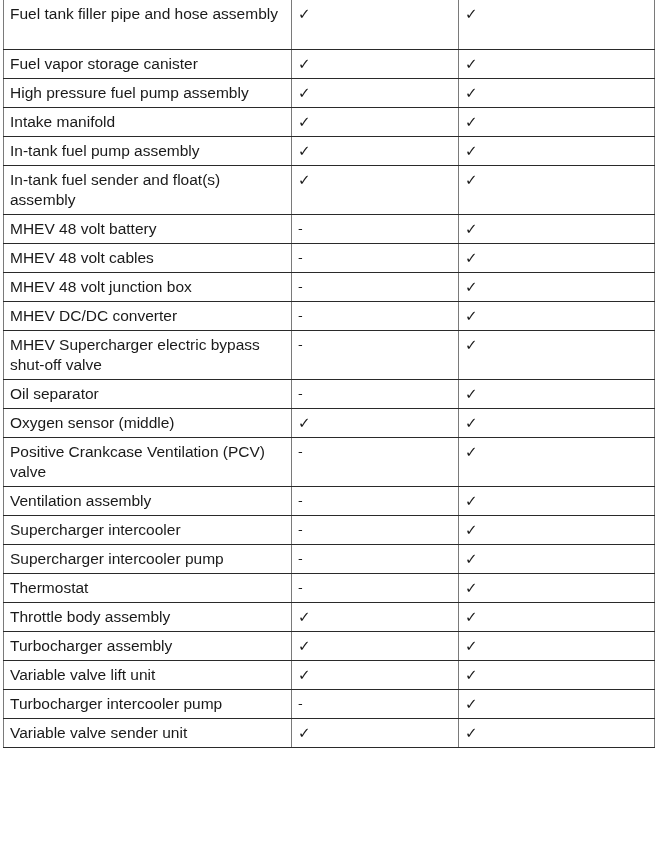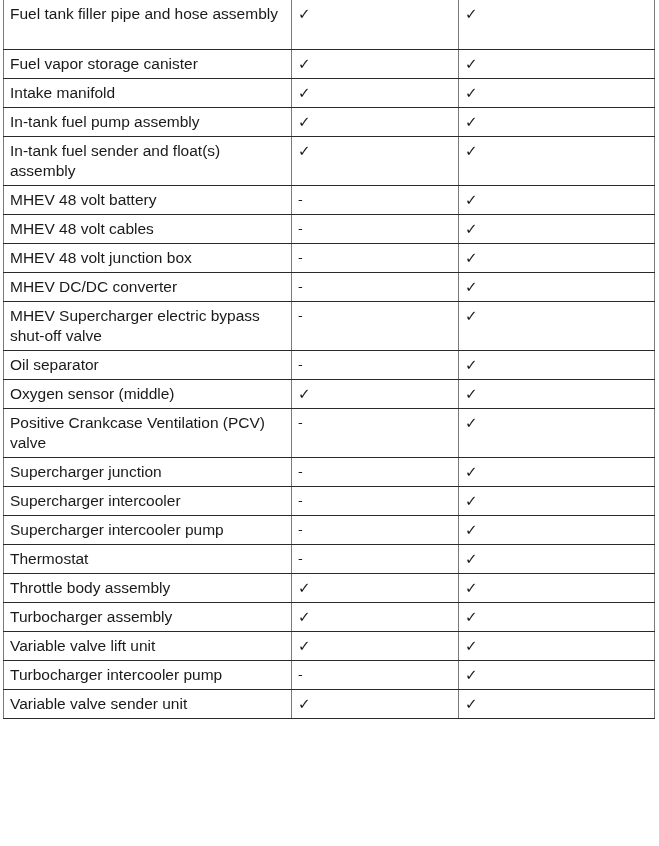--- a/index.html
+++ b/index.html
@@ -43,6 +43,11 @@
       </tr>
       <tr>
         <td>Fuel vapor storage canister</td>
+        <td class="mark">✓</td>
+        <td class="mark">✓</td>
+      </tr>
+      <tr>
+        <td>High pressure fuel pump assembly</td>
         <td class="mark">✓</td>
         <td class="mark">✓</td>
       </tr>

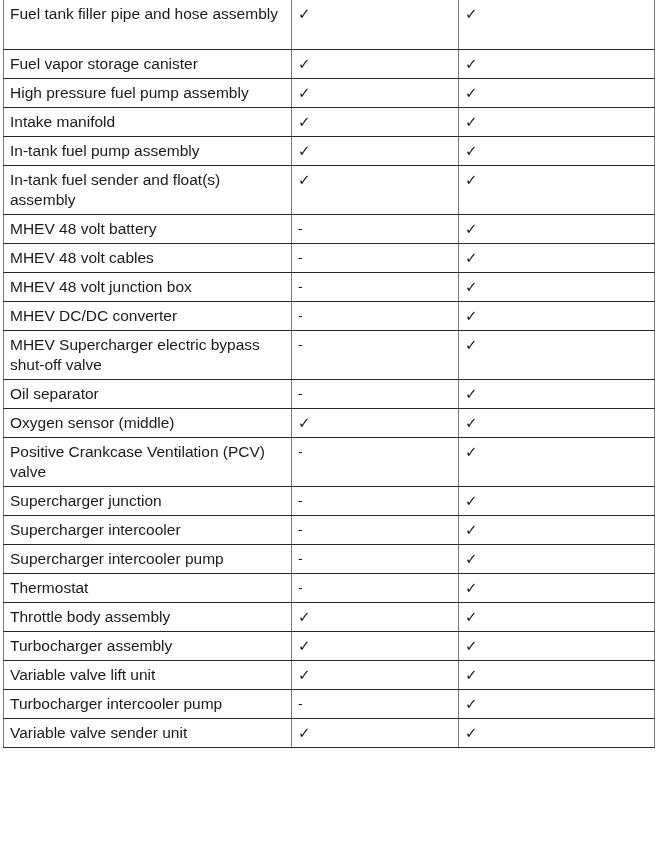--- a/index.html
+++ b/index.html
@@ -107,7 +107,7 @@
         <td class="mark">✓</td>
       </tr>
       <tr>
-        <td>Supercharger junction</td>
+        <td>Ventilation assembly</td>
         <td class="mark dash">-</td>
         <td class="mark">✓</td>
       </tr>

